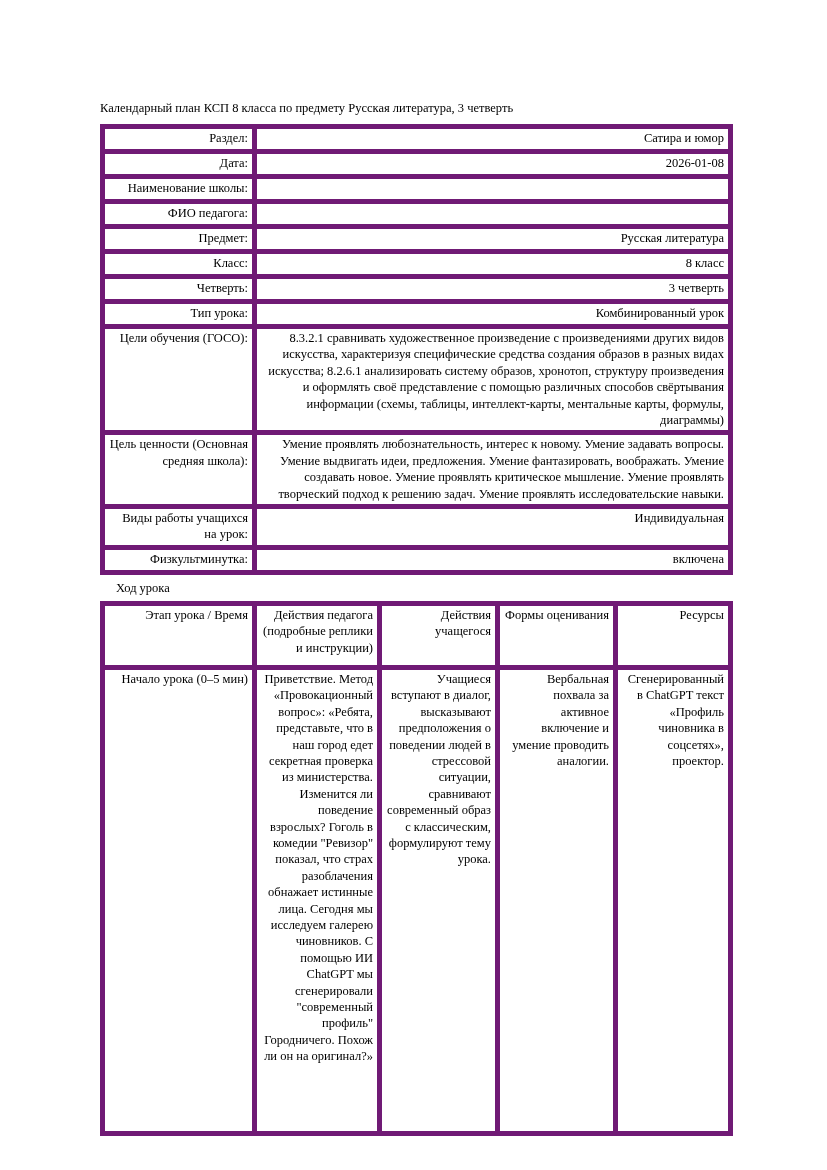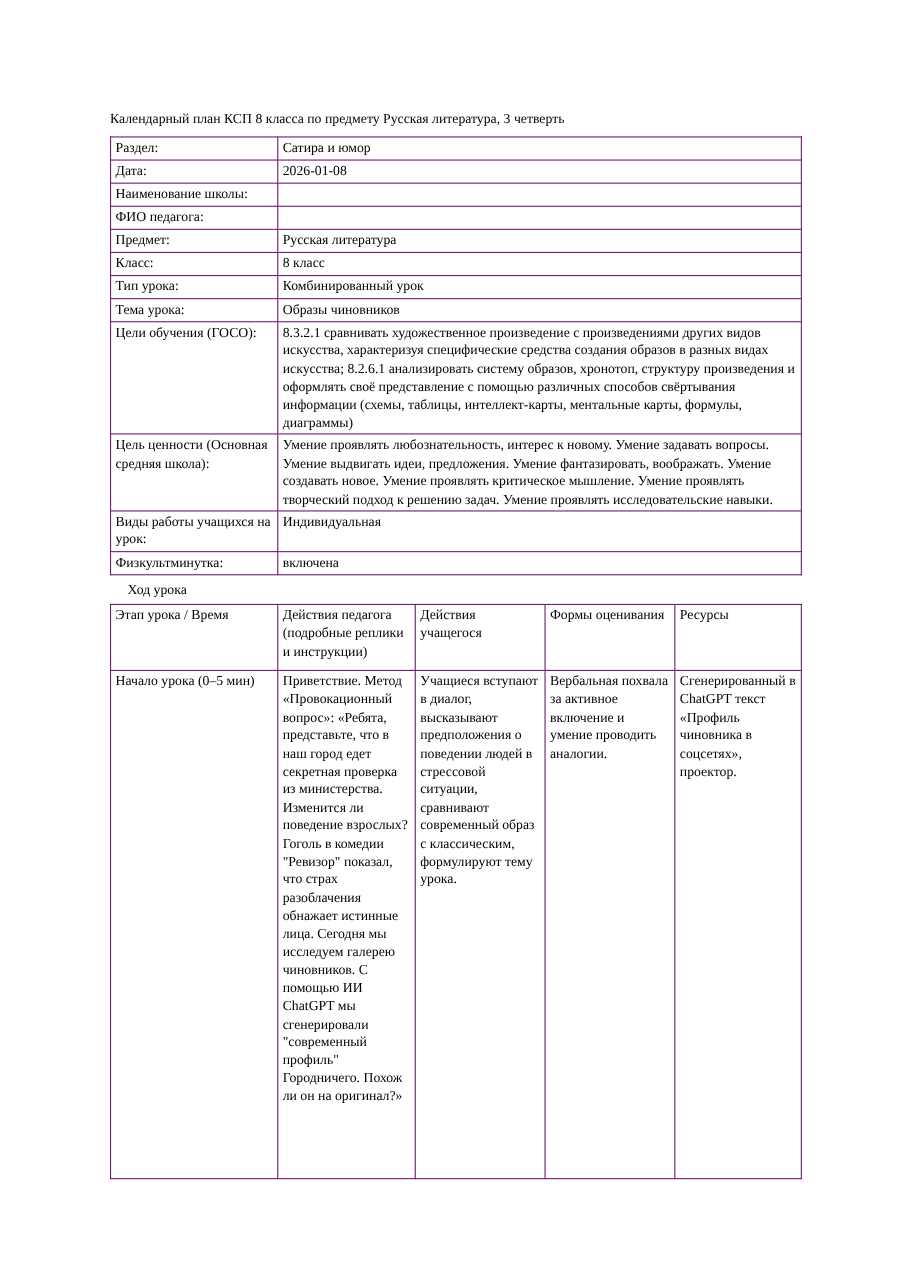--- a/index.html
+++ b/index.html
@@ -37,10 +37,10 @@
   }
   table.kcp td,
   table.kcp th {
-    border: 1px solid #701a75;
+    border: 5px solid #701a75;
     padding: 1px 4px 2px 4px;
     vertical-align: top;
-    text-align: left;
+    text-align: right;
     font-weight: normal;
     background: #ffffff;
     word-wrap: break-word;

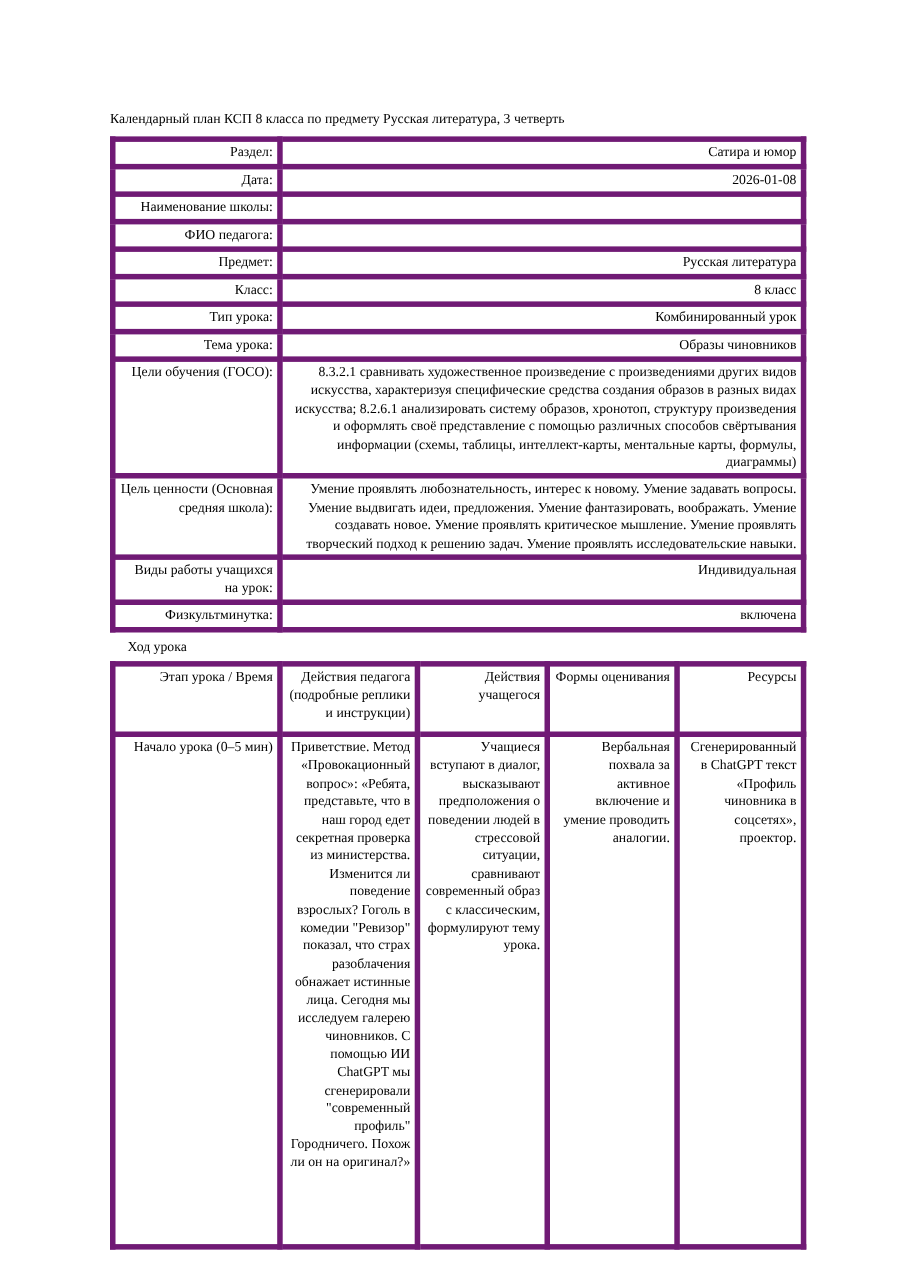--- a/index.html
+++ b/index.html
@@ -105,6 +105,10 @@
           <td>8 класс</td>
         </tr>
         <tr>
+          <td>Четверть:</td>
+          <td>3 четверть</td>
+        </tr>
+        <tr>
           <td>Тип урока:</td>
           <td>Комбинированный урок</td>
         </tr>

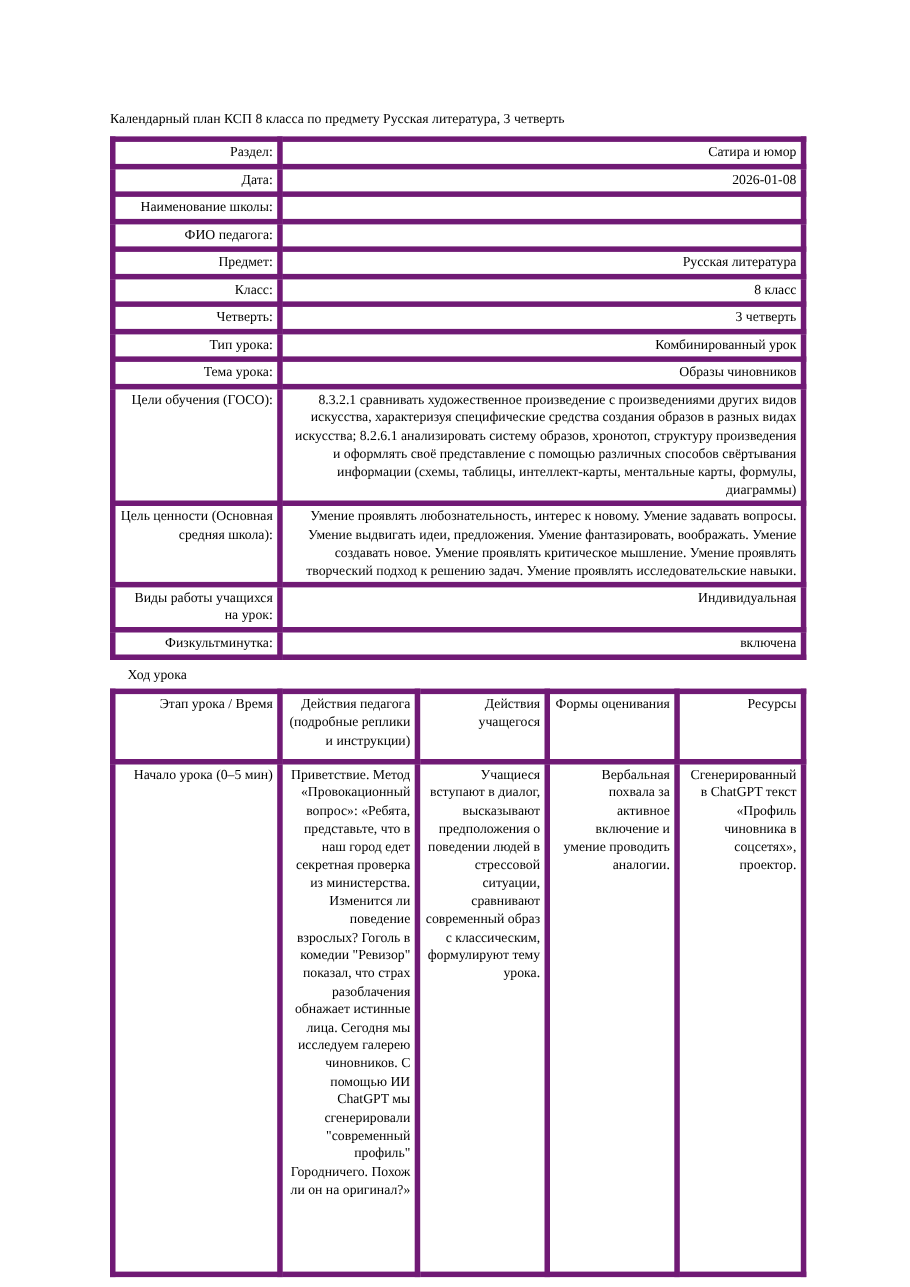--- a/index.html
+++ b/index.html
@@ -113,10 +113,6 @@
           <td>Комбинированный урок</td>
         </tr>
         <tr>
-          <td>Тема урока:</td>
-          <td>Образы чиновников</td>
-        </tr>
-        <tr>
           <td>Цели обучения (ГОСО):</td>
           <td>8.3.2.1 сравнивать художественное произведение с произведениями других видов искусства, характеризуя специфические средства создания образов в разных видах искусства; 8.2.6.1 анализировать систему образов, хронотоп, структуру произведения и оформлять своё представление с помощью различных способов свёртывания информации (схемы, таблицы, интеллект-карты, ментальные карты, формулы, диаграммы)</td>
         </tr>

